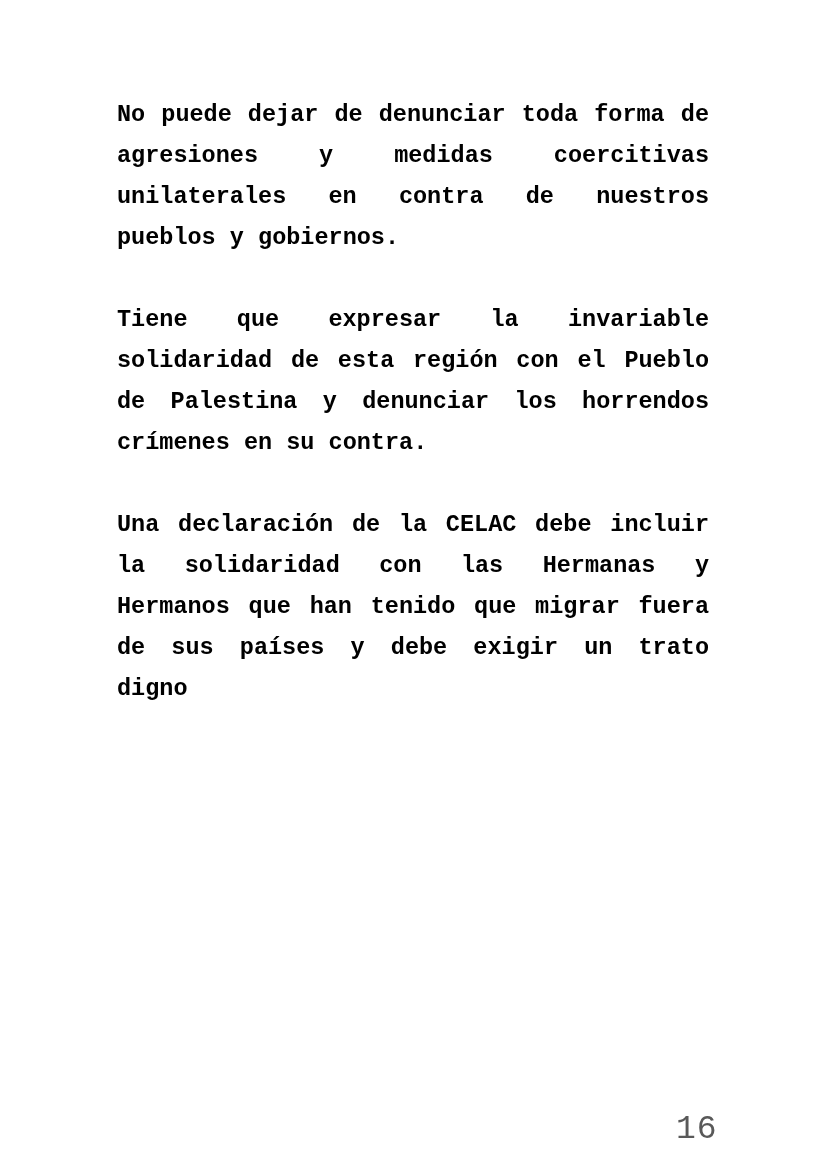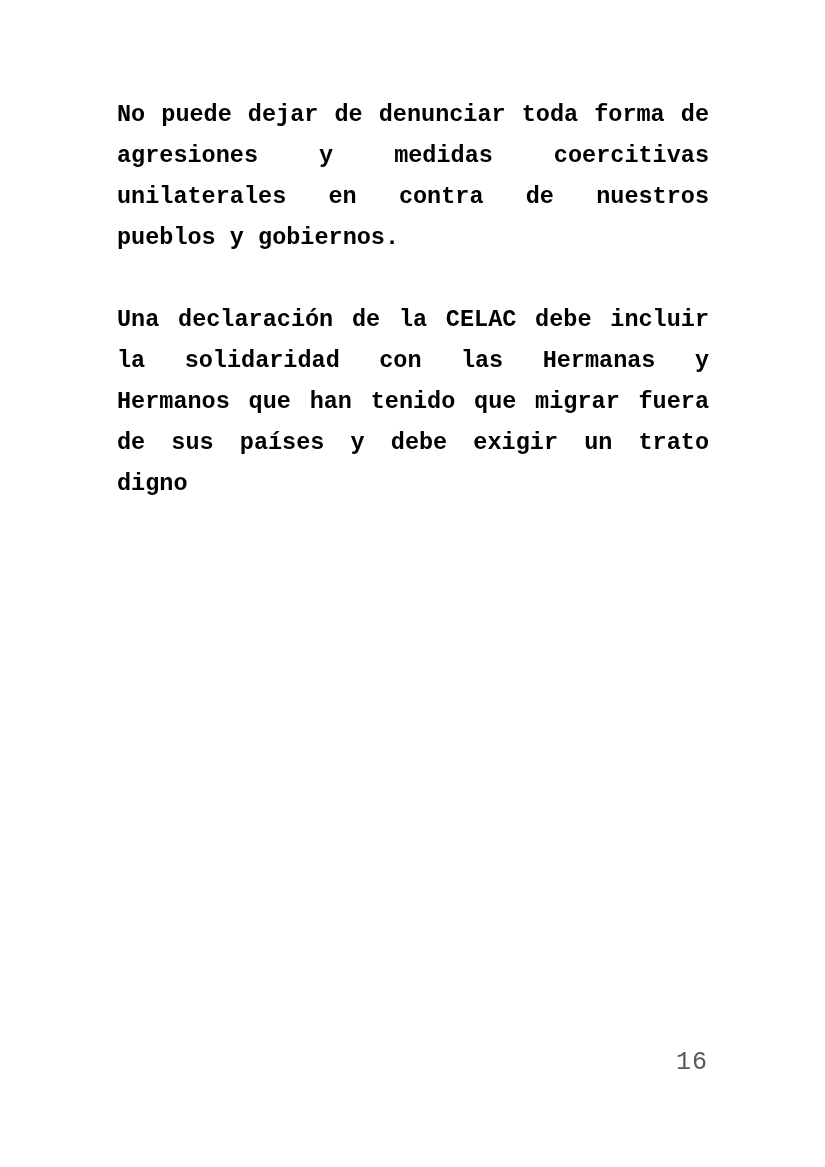--- a/index.html
+++ b/index.html
@@ -60,6 +60,7 @@
 
     <p class="paragraph">No puede dejar de denunciar toda forma de agresiones y medidas coercitivas unilaterales en contra de nuestros pueblos y gobiernos.</p>
 
+    <p class="paragraph">Tiene que expresar la invariable solidaridad de esta región con el Pueblo de Palestina y denunciar los horrendos crímenes en su contra.</p>
 
 
     <p class="paragraph">Una declaración de la CELAC debe incluir la solidaridad con las Hermanas y Hermanos que han tenido que migrar fuera de sus países y debe exigir un trato digno</p>

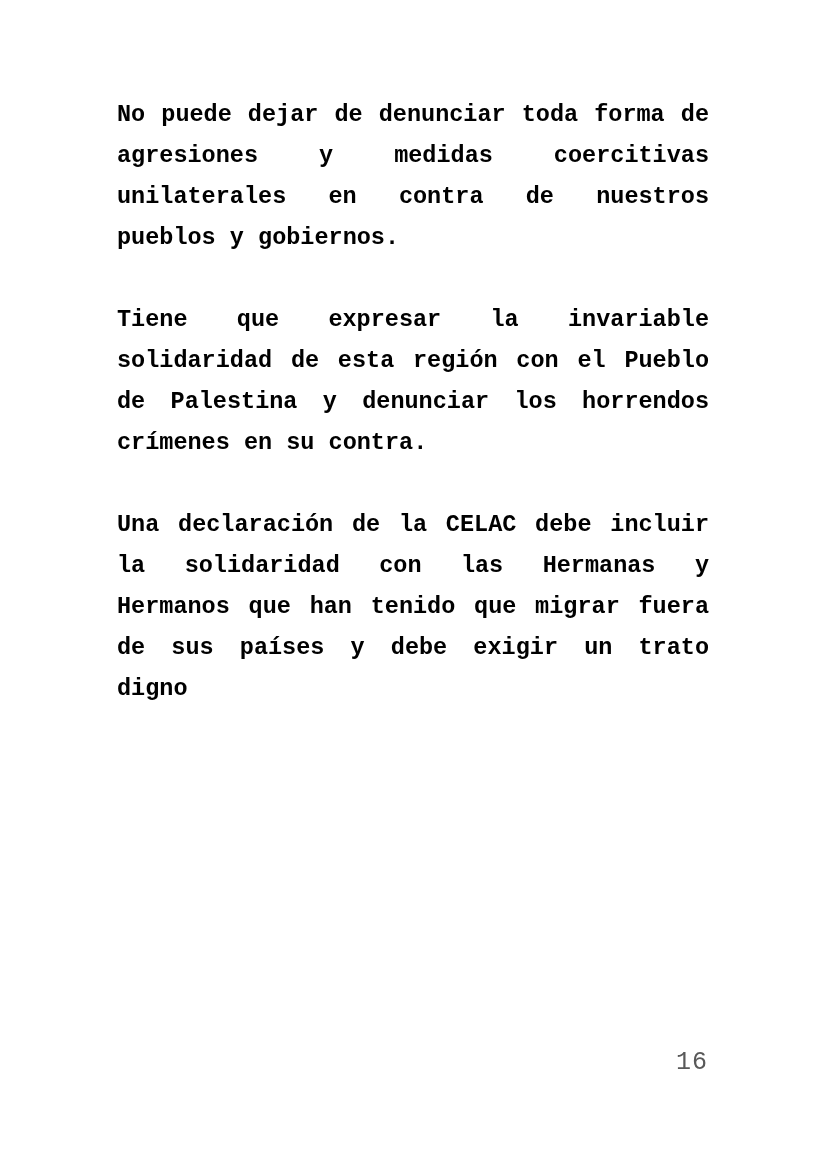--- a/index.html
+++ b/index.html
@@ -42,10 +42,10 @@
   .page-number {
     position: absolute;
     left: 676px;
-    top: 1048px;
+    top: 1115px;
     font-family: "Liberation Mono", "DejaVu Sans Mono", monospace;
     font-weight: normal;
-    font-size: 25px;
+    font-size: 33px;
     line-height: 30px;
     color: #595959;
     letter-spacing: 1px;

